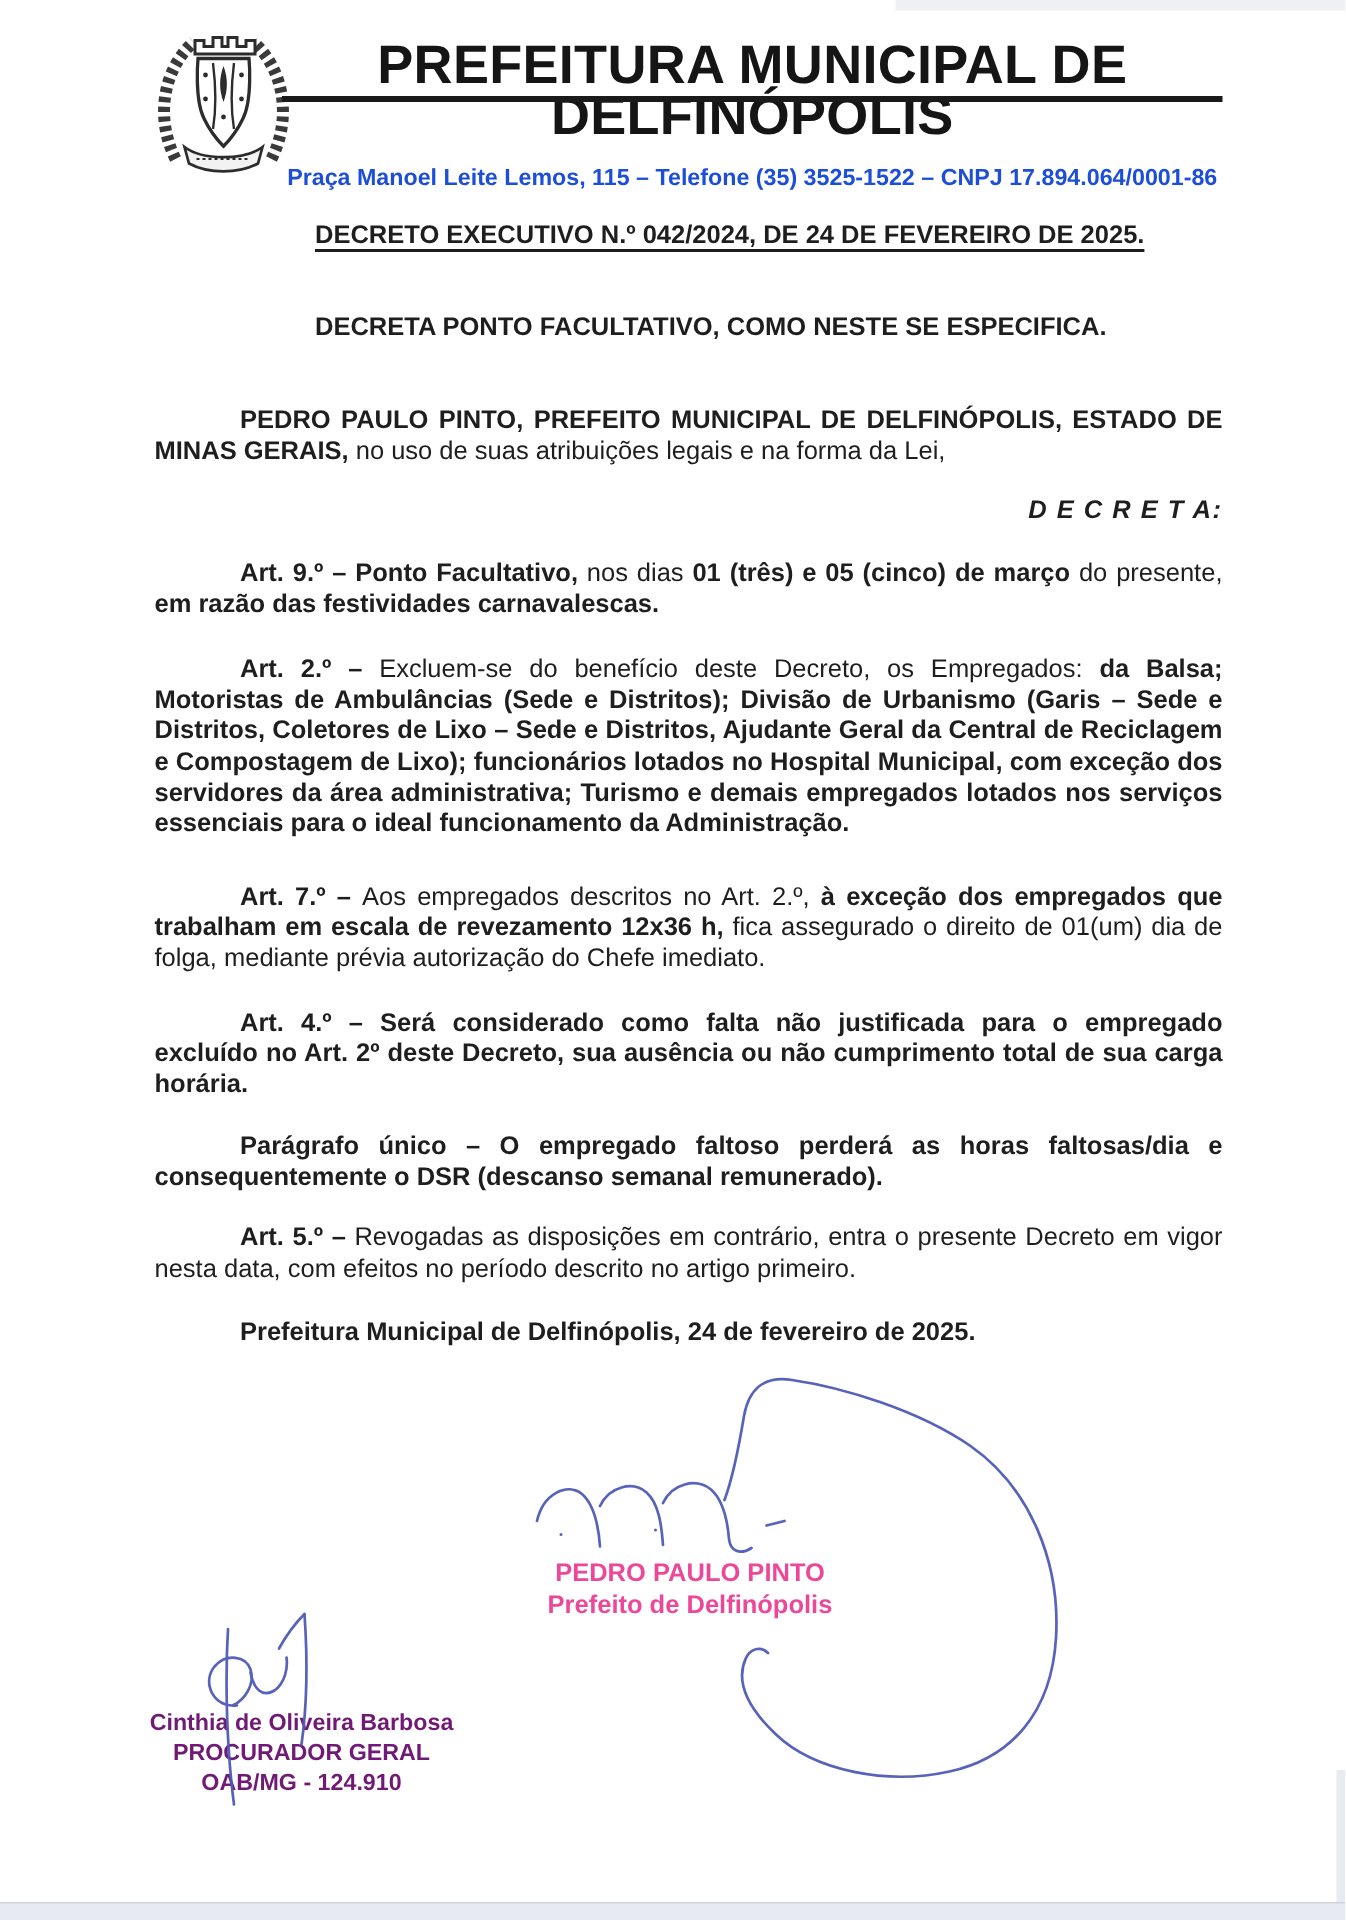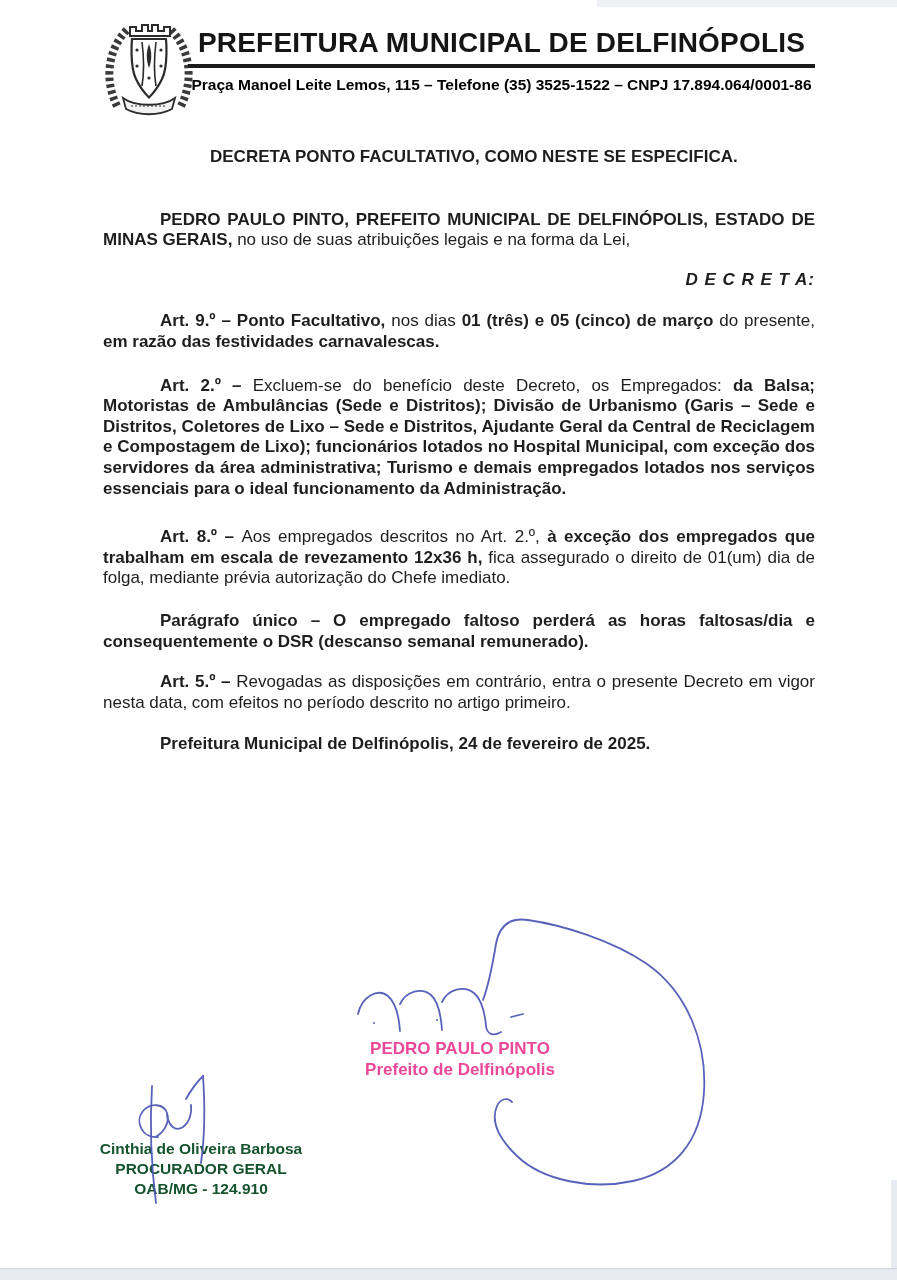--- a/index.html
+++ b/index.html
@@ -19,7 +19,7 @@
   
   .crest{position:absolute;left:93px;top:14px;width:112px;height:108px;}
   .header-text{position:absolute;left:188px;top:26px;width:627px;text-align:center;}
-  .header-title{font-size:28px;font-weight:bold;letter-spacing:.2px;color:#151515;line-height:34px;margin:0;}
+  .header-title{font-size:36px;font-weight:bold;letter-spacing:.2px;color:#151515;line-height:34px;margin:0;}
   .header-rule{position:absolute;left:188px;top:64px;width:627px;height:4px;background:#1a1a1a;}
   .header-addr{font-size:15.5px;font-weight:bold;line-height:18px;margin:0;color:#000000;}
   .header-addr.first{margin-top:16px;}

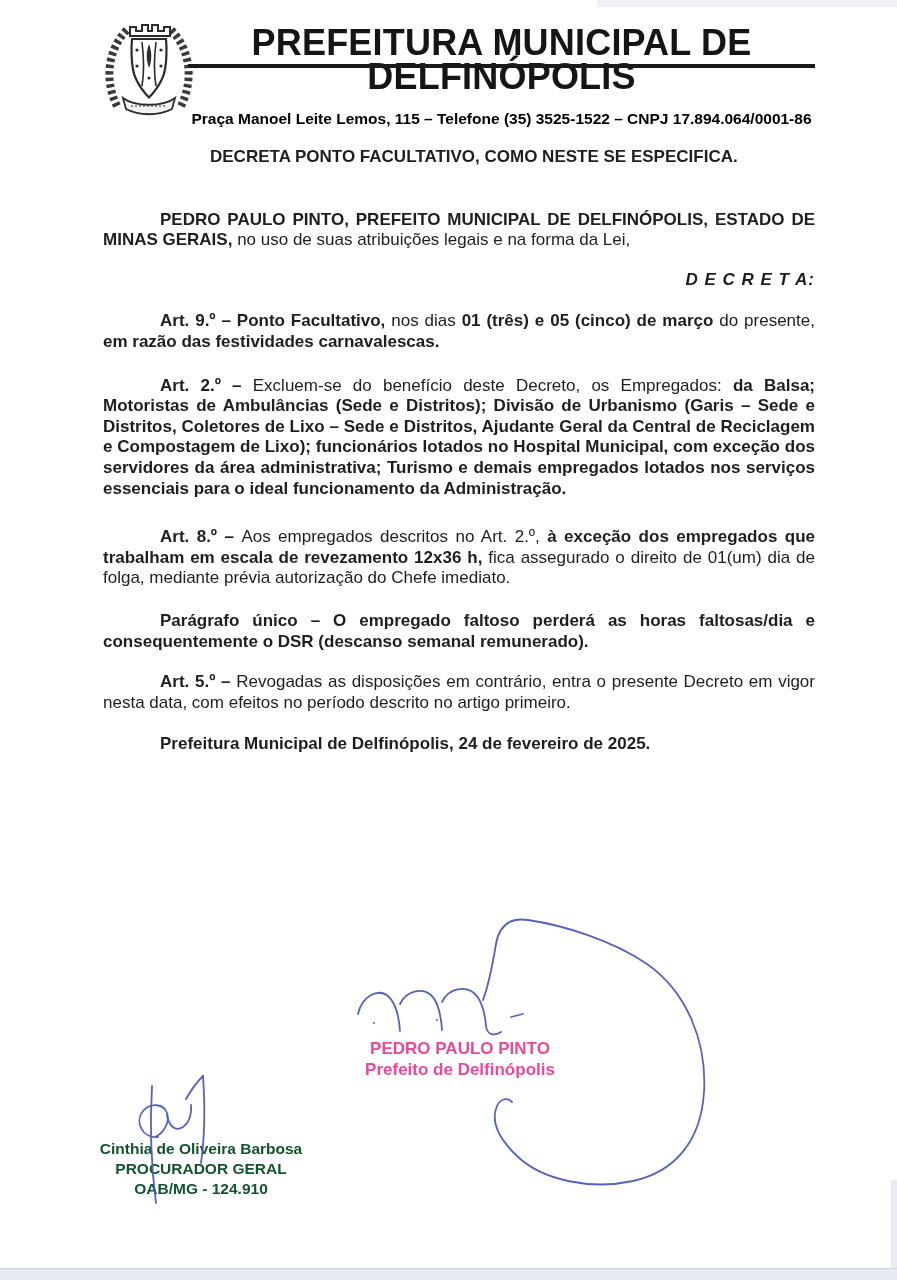--- a/index.html
+++ b/index.html
@@ -21,7 +21,7 @@
   .header-text{position:absolute;left:188px;top:26px;width:627px;text-align:center;}
   .header-title{font-size:36px;font-weight:bold;letter-spacing:.2px;color:#151515;line-height:34px;margin:0;}
   .header-rule{position:absolute;left:188px;top:64px;width:627px;height:4px;background:#1a1a1a;}
-  .header-addr{font-size:15.5px;font-weight:bold;line-height:18px;margin:0;color:#000000;}
+  .header-addr{font-size:15.5px;font-weight:bold;line-height:18px;margin:0;color:#1d4ed8;}
   .header-addr.first{margin-top:16px;}
 
   

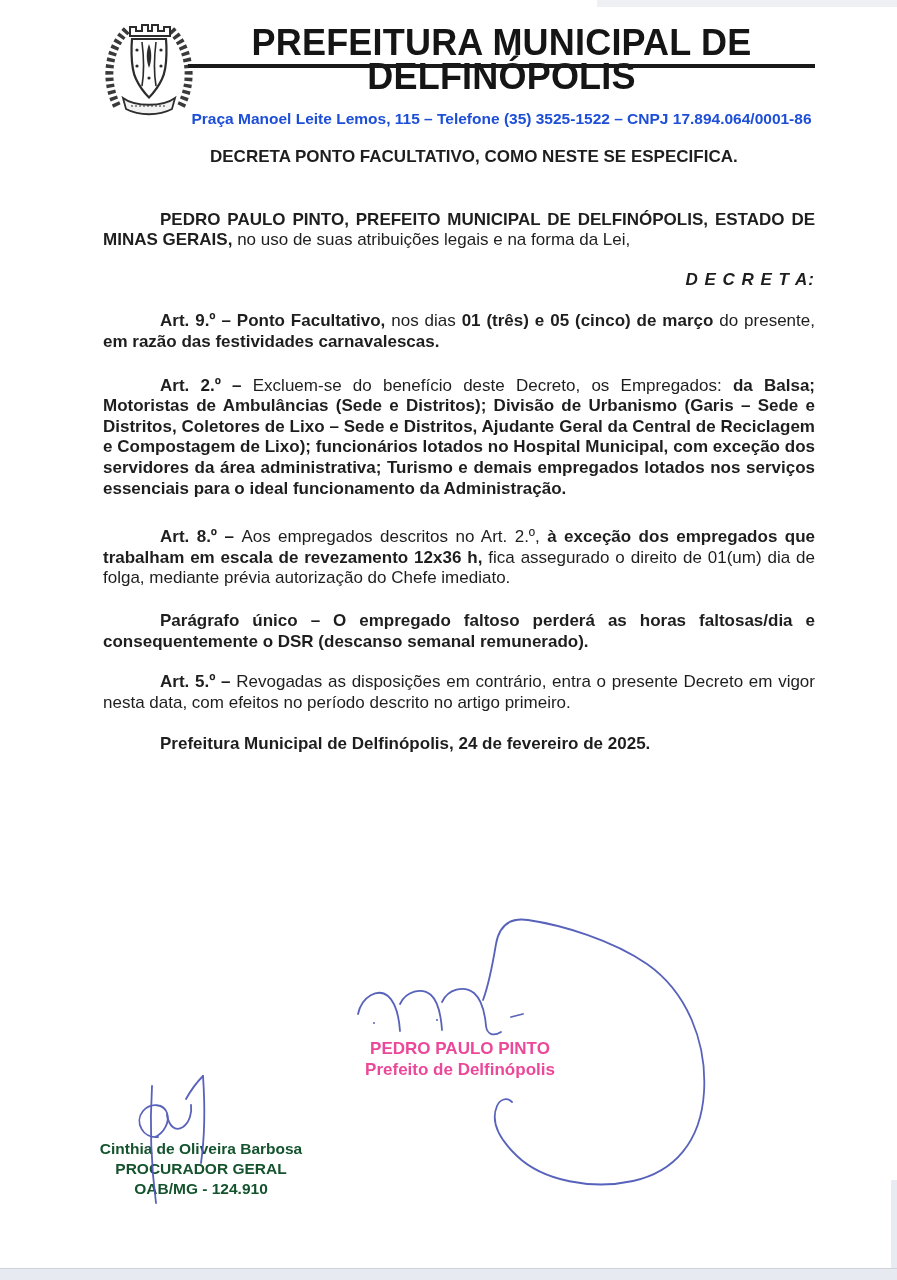--- a/index.html
+++ b/index.html
@@ -91,6 +91,7 @@
   <div class="header-rule"></div>
 
   <div class="doc-body">
+    <p class="doc-title">DECRETO EXECUTIVO N.º 042/2024, DE 24 DE FEVEREIRO DE 2025.</p>
     <p class="doc-subject">DECRETA PONTO FACULTATIVO, COMO NESTE SE ESPECIFICA.</p>
 
     <p class="indent preamble"><span class="b">PEDRO PAULO PINTO, PREFEITO MUNICIPAL DE DELFINÓPOLIS, ESTADO DE MINAS GERAIS,</span><span> no uso de suas atribuições legais e na forma da Lei,</span></p>

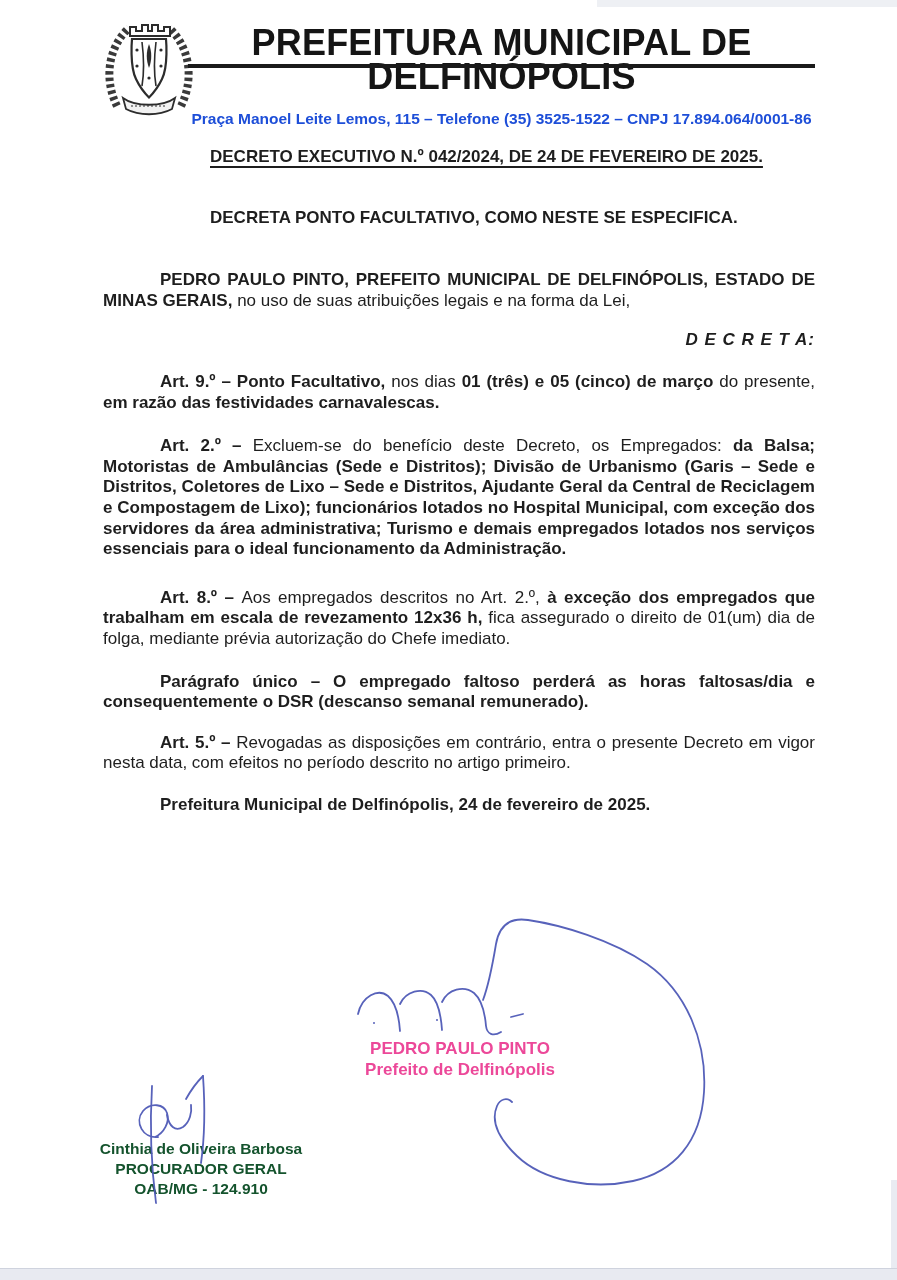--- a/index.html
+++ b/index.html
@@ -102,7 +102,7 @@
 
     <p class="indent art2"><span class="b">Art. 2.º – </span><span>Excluem-se do benefício deste Decreto, os Empregados: </span><span class="b">da Balsa; Motoristas de Ambulâncias (Sede e Distritos); Divisão de Urbanismo (Garis – Sede e Distritos, Coletores de Lixo – Sede e Distritos, Ajudante Geral da Central de Reciclagem e Compostagem de Lixo); funcionários lotados no Hospital Municipal, com exceção dos servidores da área administrativa; Turismo e demais empregados lotados nos serviços essenciais para o ideal funcionamento da Administração.</span></p>
 
-    <p class="indent art3"><span class="b">Art. 8.º – </span><span>Aos empregados descritos no Art. 2.º, </span><span class="b">à exceção dos empregados que trabalham em escala de revezamento 12x36 h,</span><span> fica assegurado o direito de 01(um) dia de folga, mediante prévia autorização do Chefe imediato.</span></p>
+    <p class="indent art3"><span class="b">Art. 7.º – </span><span>Aos empregados descritos no Art. 2.º, </span><span class="b">à exceção dos empregados que trabalham em escala de revezamento 12x36 h,</span><span> fica assegurado o direito de 01(um) dia de folga, mediante prévia autorização do Chefe imediato.</span></p>
 
 
     <p class="indent paragrafo">Parágrafo único – O empregado faltoso perderá as horas faltosas/dia e consequentemente o DSR (descanso semanal remunerado).</p>

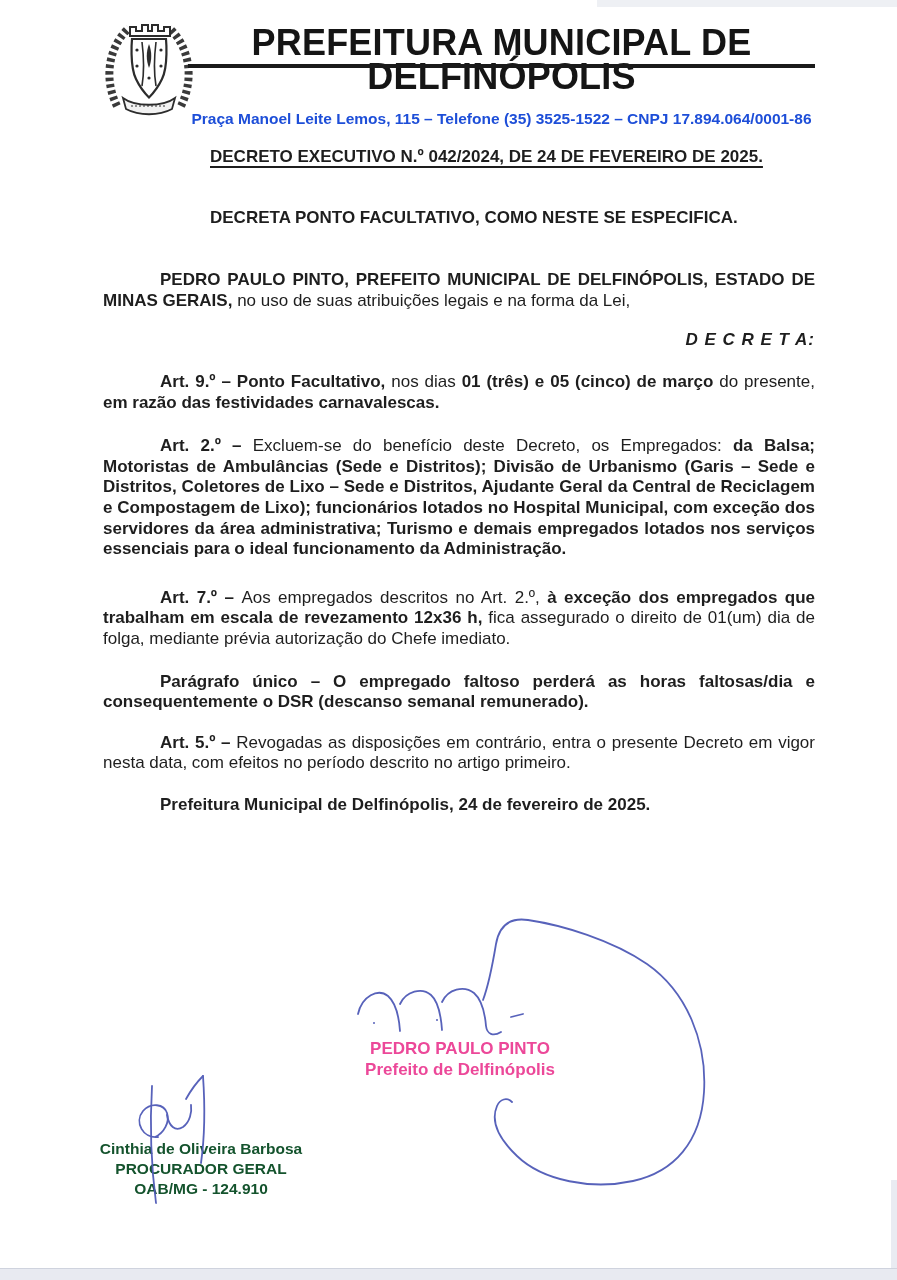--- a/index.html
+++ b/index.html
@@ -104,6 +104,7 @@
 
     <p class="indent art3"><span class="b">Art. 7.º – </span><span>Aos empregados descritos no Art. 2.º, </span><span class="b">à exceção dos empregados que trabalham em escala de revezamento 12x36 h,</span><span> fica assegurado o direito de 01(um) dia de folga, mediante prévia autorização do Chefe imediato.</span></p>
 
+    <p class="indent art4">Art. 4.º – Será considerado como falta não justificada para o empregado excluído no Art. 2º deste Decreto, sua ausência ou não cumprimento total de sua carga horária.</p>
 
     <p class="indent paragrafo">Parágrafo único – O empregado faltoso perderá as horas faltosas/dia e consequentemente o DSR (descanso semanal remunerado).</p>
 

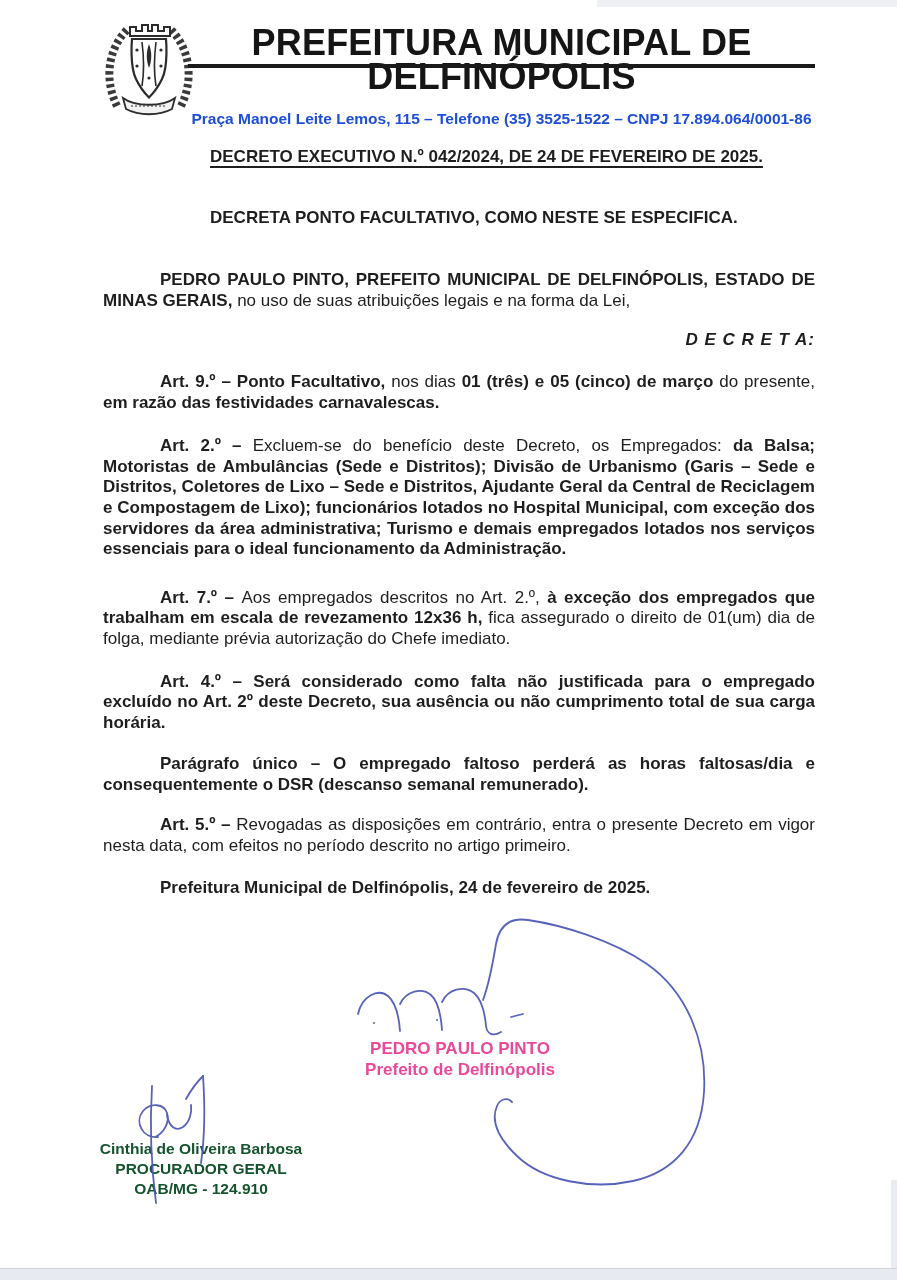--- a/index.html
+++ b/index.html
@@ -50,7 +50,7 @@
   .mayor-block{position:absolute;left:330px;top:1038px;width:260px;text-align:center;
     font-size:17px;font-weight:bold;line-height:21px;color:#ec4899;}
   .attorney-block{position:absolute;left:92px;top:1139px;width:218px;text-align:center;
-    font-size:15.5px;font-weight:bold;line-height:20px;color:#14532d;}
+    font-size:15.5px;font-weight:bold;line-height:20px;color:#701a75;}
 
   .pen-overlay{position:absolute;left:0;top:0;width:897px;height:1280px;pointer-events:none;}
 </style>

